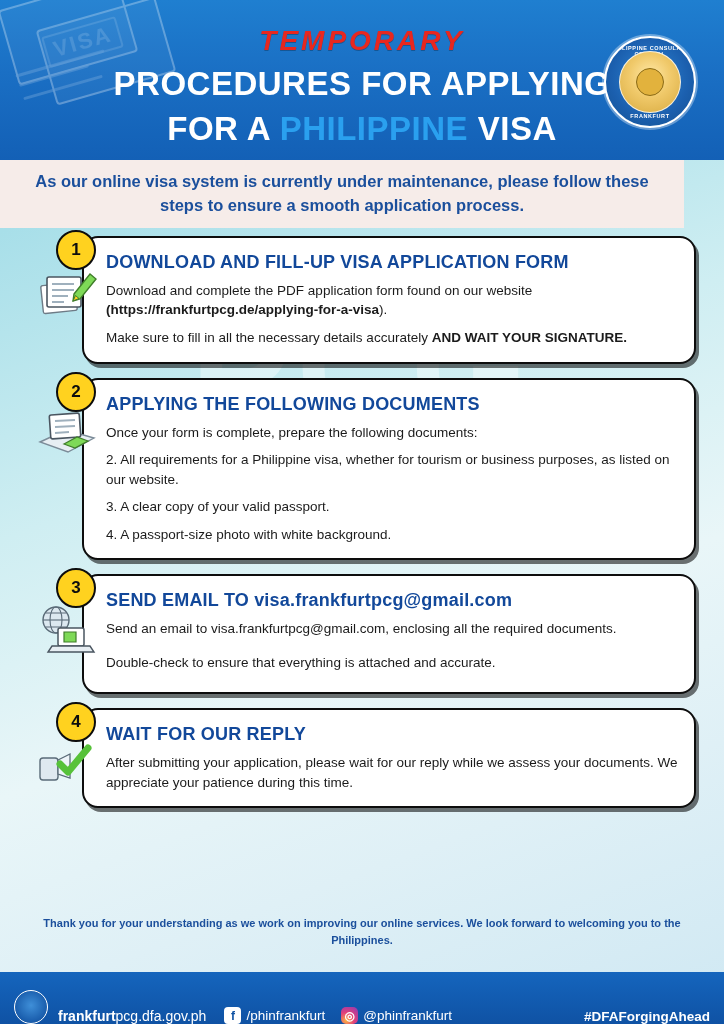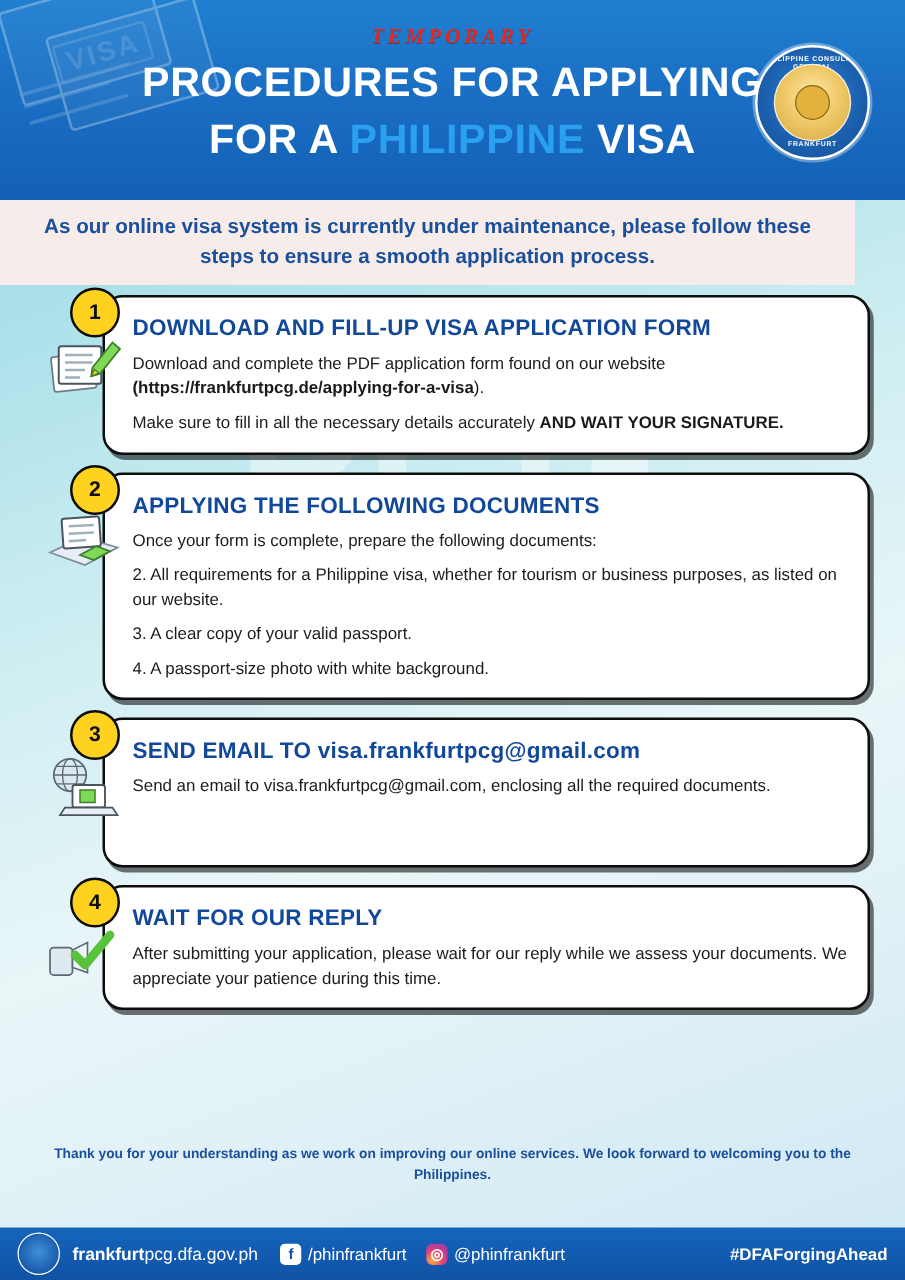--- a/index.html
+++ b/index.html
@@ -70,10 +70,10 @@
     text-align: center;
   }
   .temp-word {
-    font-family: Liberation Serif, serif;
+    font-family: Liberation Sans, sans-serif;
     font-style: italic;
     font-weight: bold;
-    font-size: 24px;
+    font-size: 40px;
     color: #e8271f;
     letter-spacing: 3px;
     text-shadow: 0 1px 0 rgba(0,0,0,0.25);

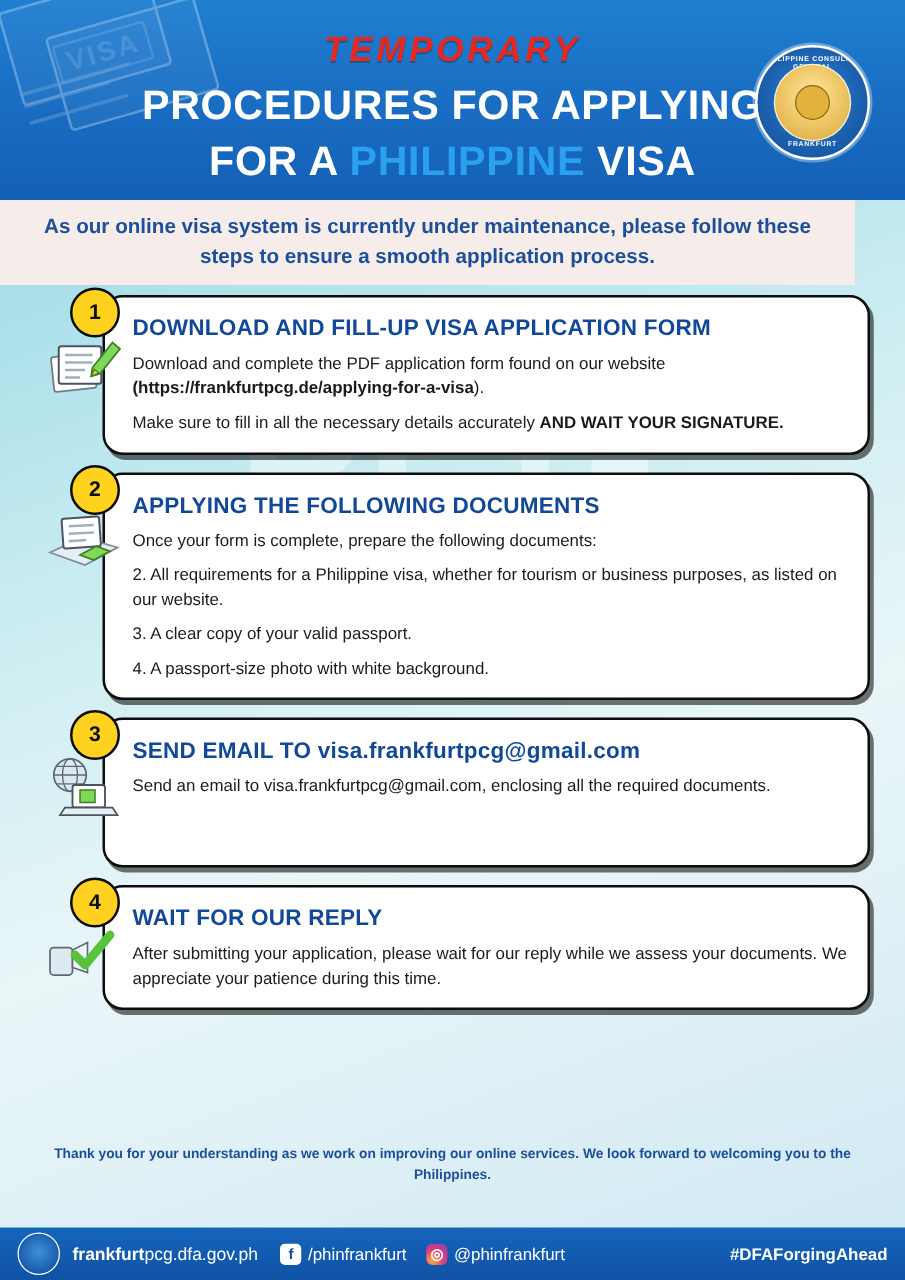--- a/index.html
+++ b/index.html
@@ -416,6 +416,7 @@
         <h3 class="step-title">SEND EMAIL TO visa.frankfurtpcg@gmail.com</h3>
         <div class="step-body">
           <p>Send an email to visa.frankfurtpcg@gmail.com, enclosing all the required documents.</p>
+          <p style="margin-top:14px;">Double-check to ensure that everything is attached and accurate.</p>
         </div>
       </div>
     </div>

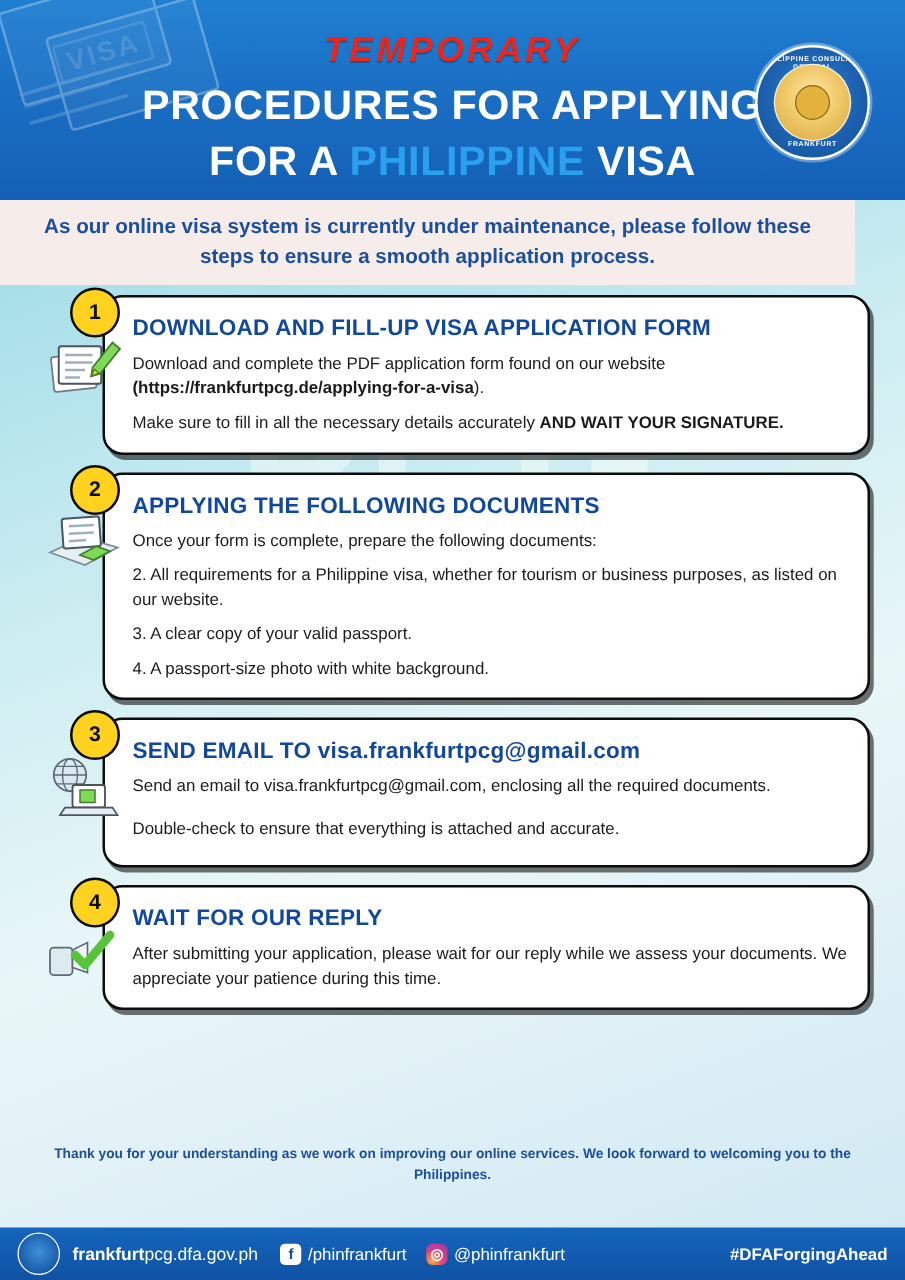--- a/index.html
+++ b/index.html
@@ -252,10 +252,10 @@
     position: absolute;
     left: 0; bottom: 0;
     width: 724px;
-    height: 42px;
+    height: 52px;
     background: linear-gradient(180deg, #1565bd 0%, #0f52a4 100%);
     display: flex;
-    align-items: center;
+    align-items: flex-end;
     padding: 0 14px;
     box-sizing: border-box;
     color: #ffffff;

